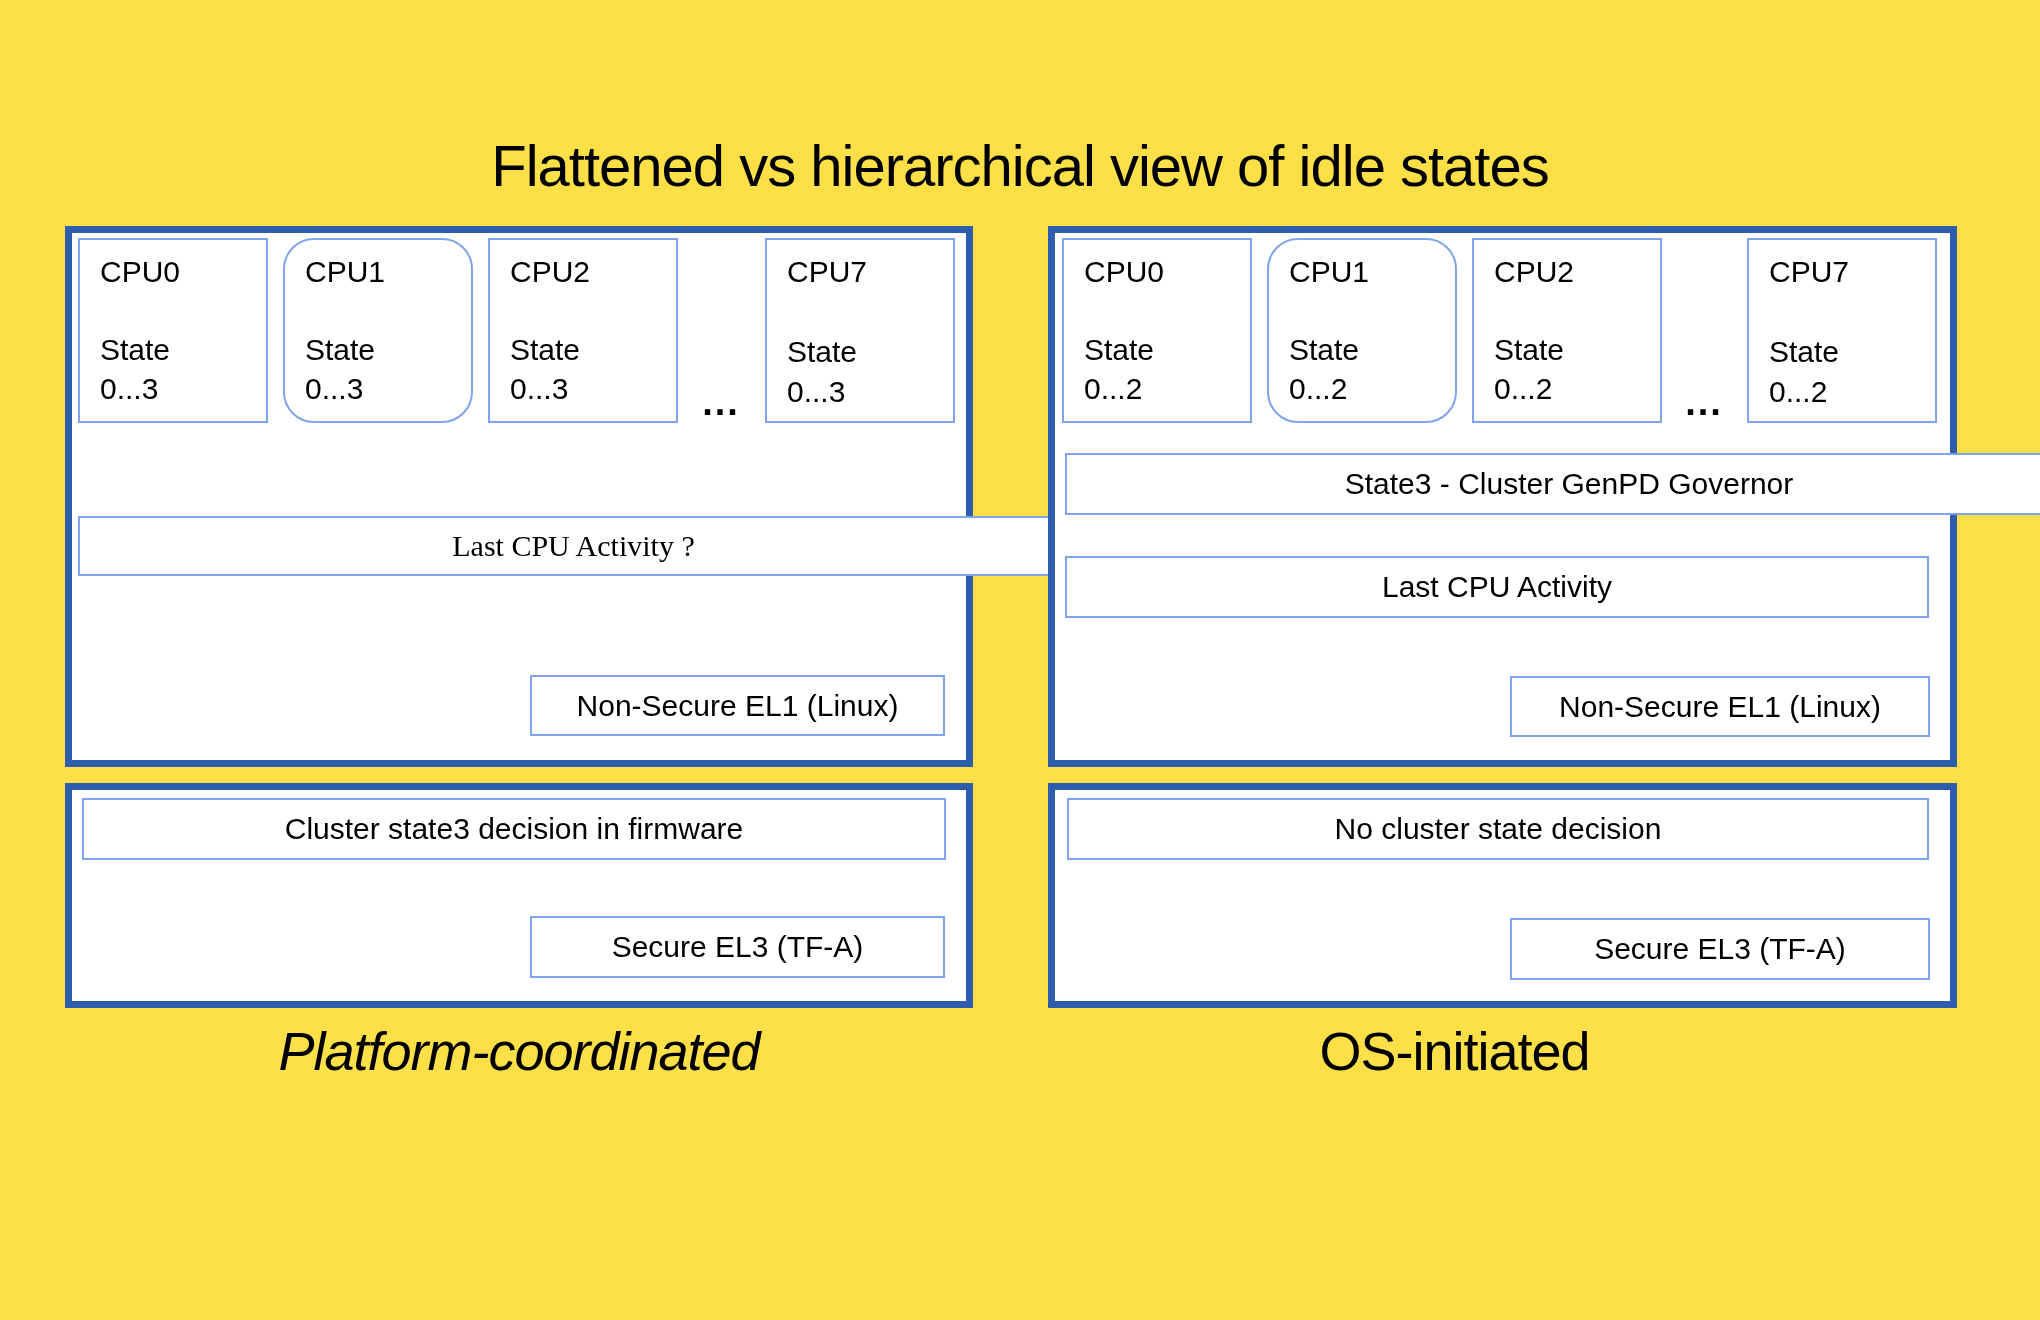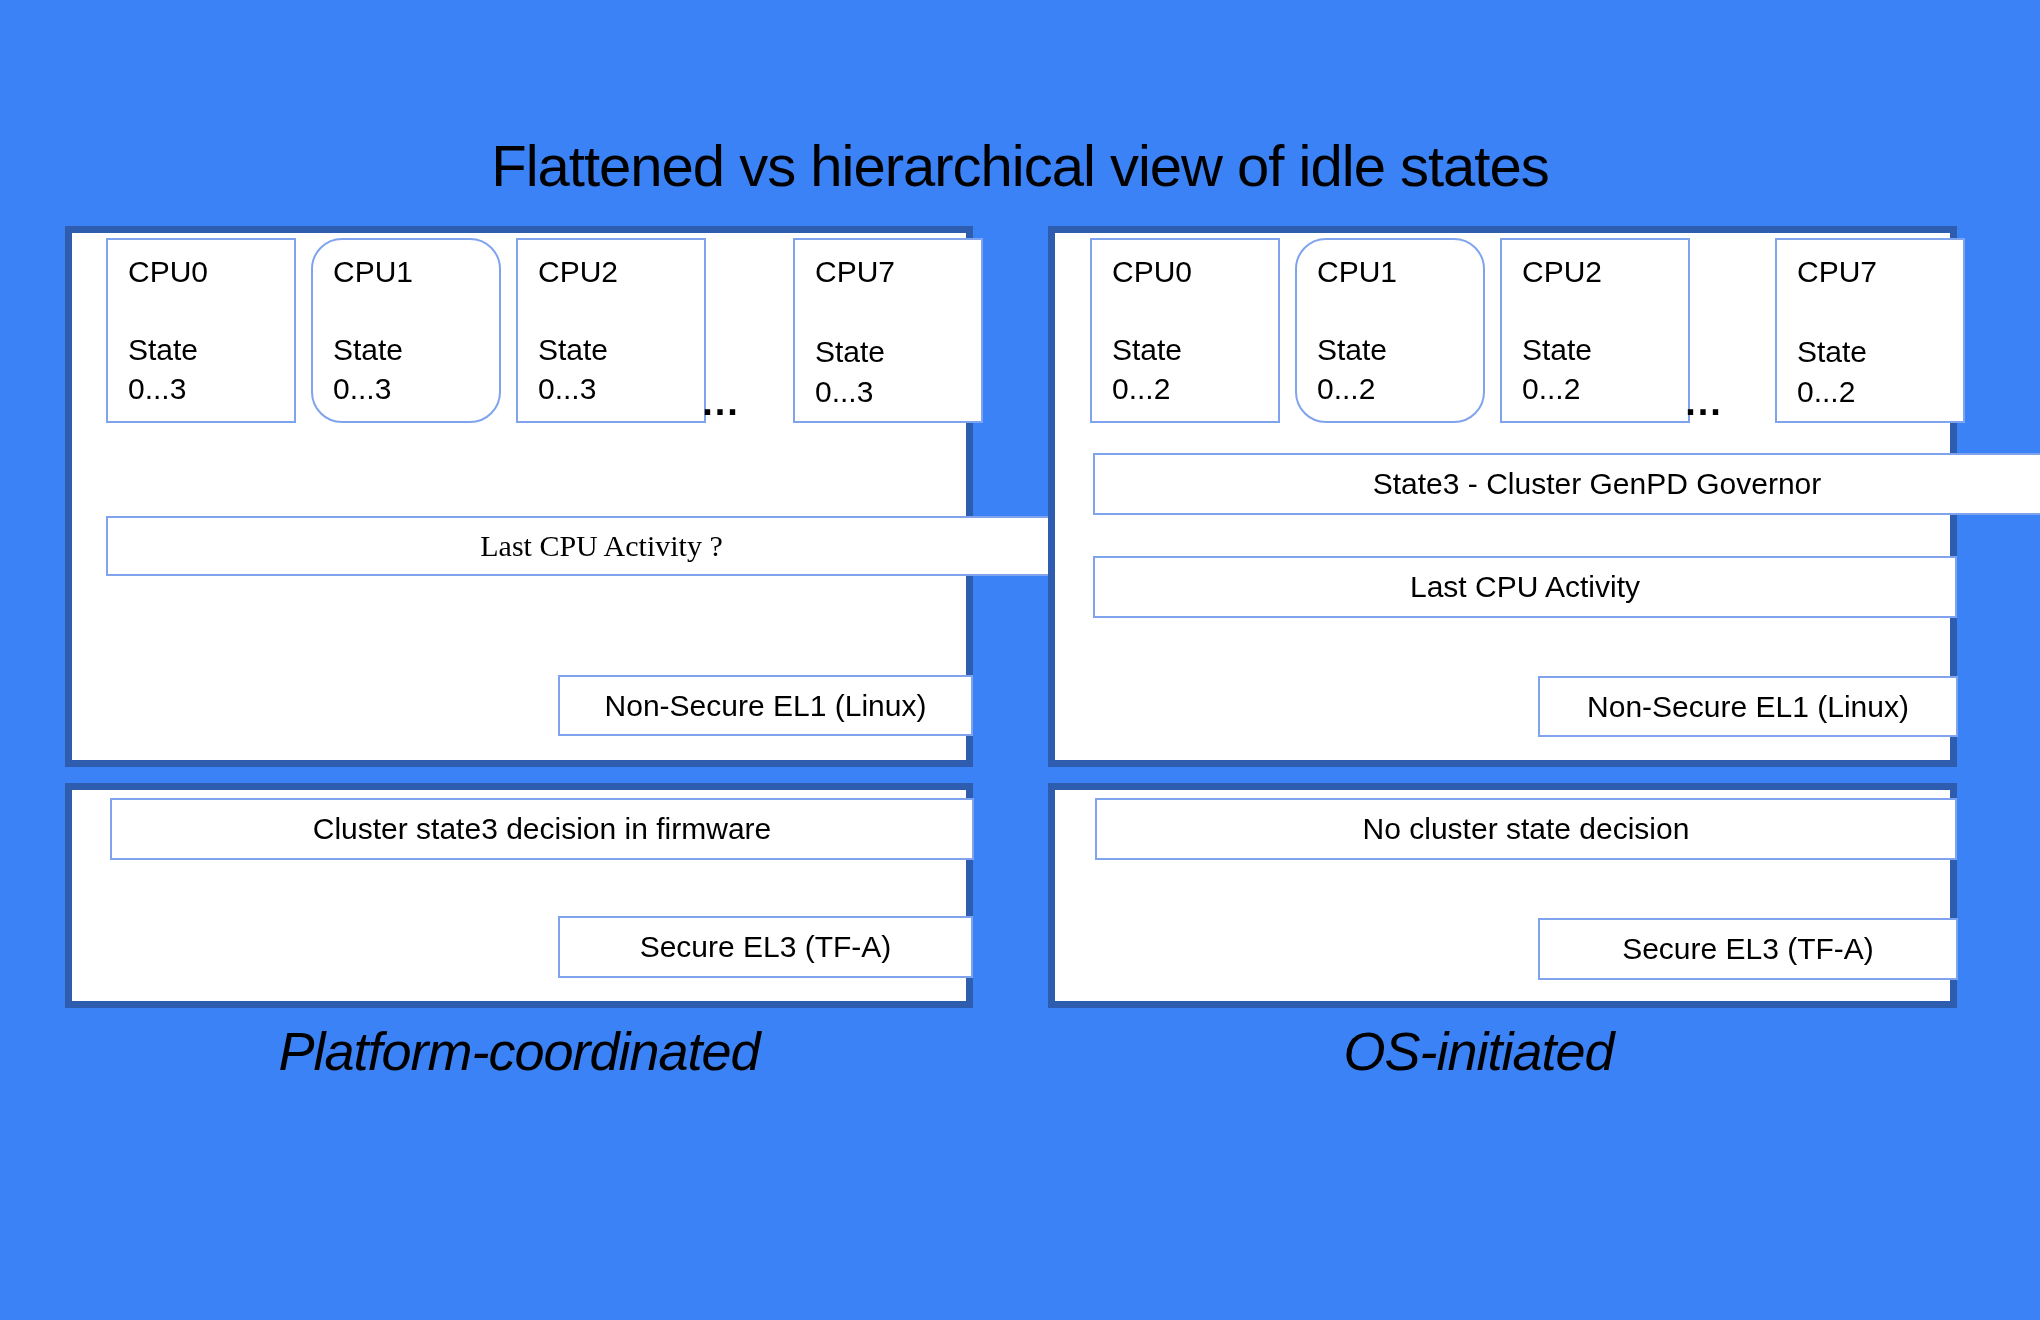--- a/index.html
+++ b/index.html
@@ -11,7 +11,7 @@
     position: relative;
     width: 2040px;
     height: 1320px;
-    background: #3b82f6;
+    background: #fde047;
     font-family: "Liberation Sans", sans-serif;
     color: #000000;
     overflow: hidden;

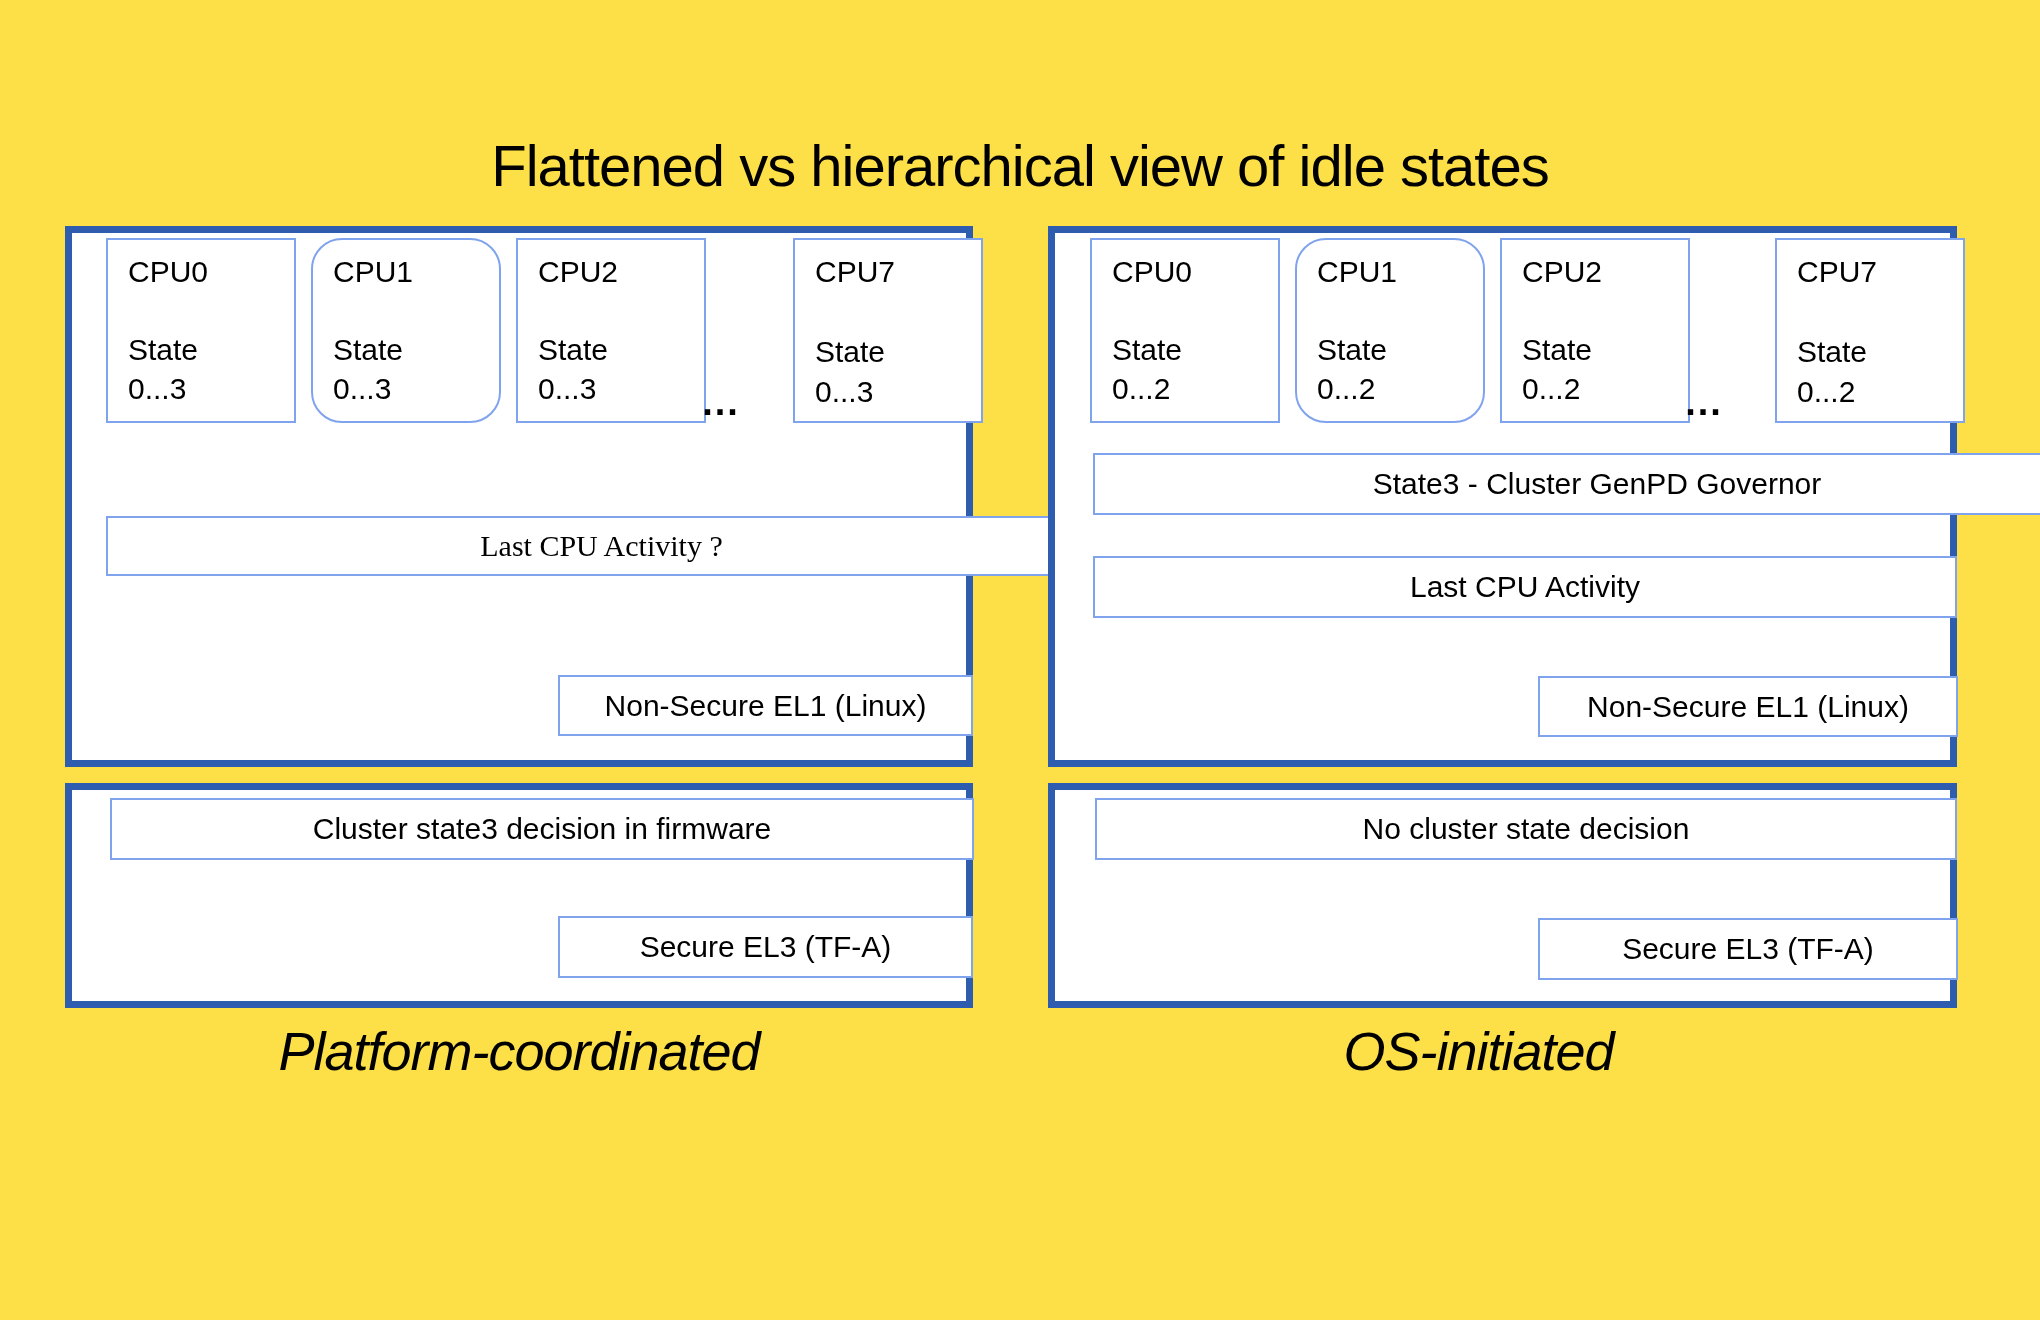--- a/index.html
+++ b/index.html
@@ -43,7 +43,6 @@
     background: #ffffff;
     box-sizing: border-box;
     font-size: 30px;
-    margin-left: 28px;
   }
   .cpu-box {
     width: 190px;

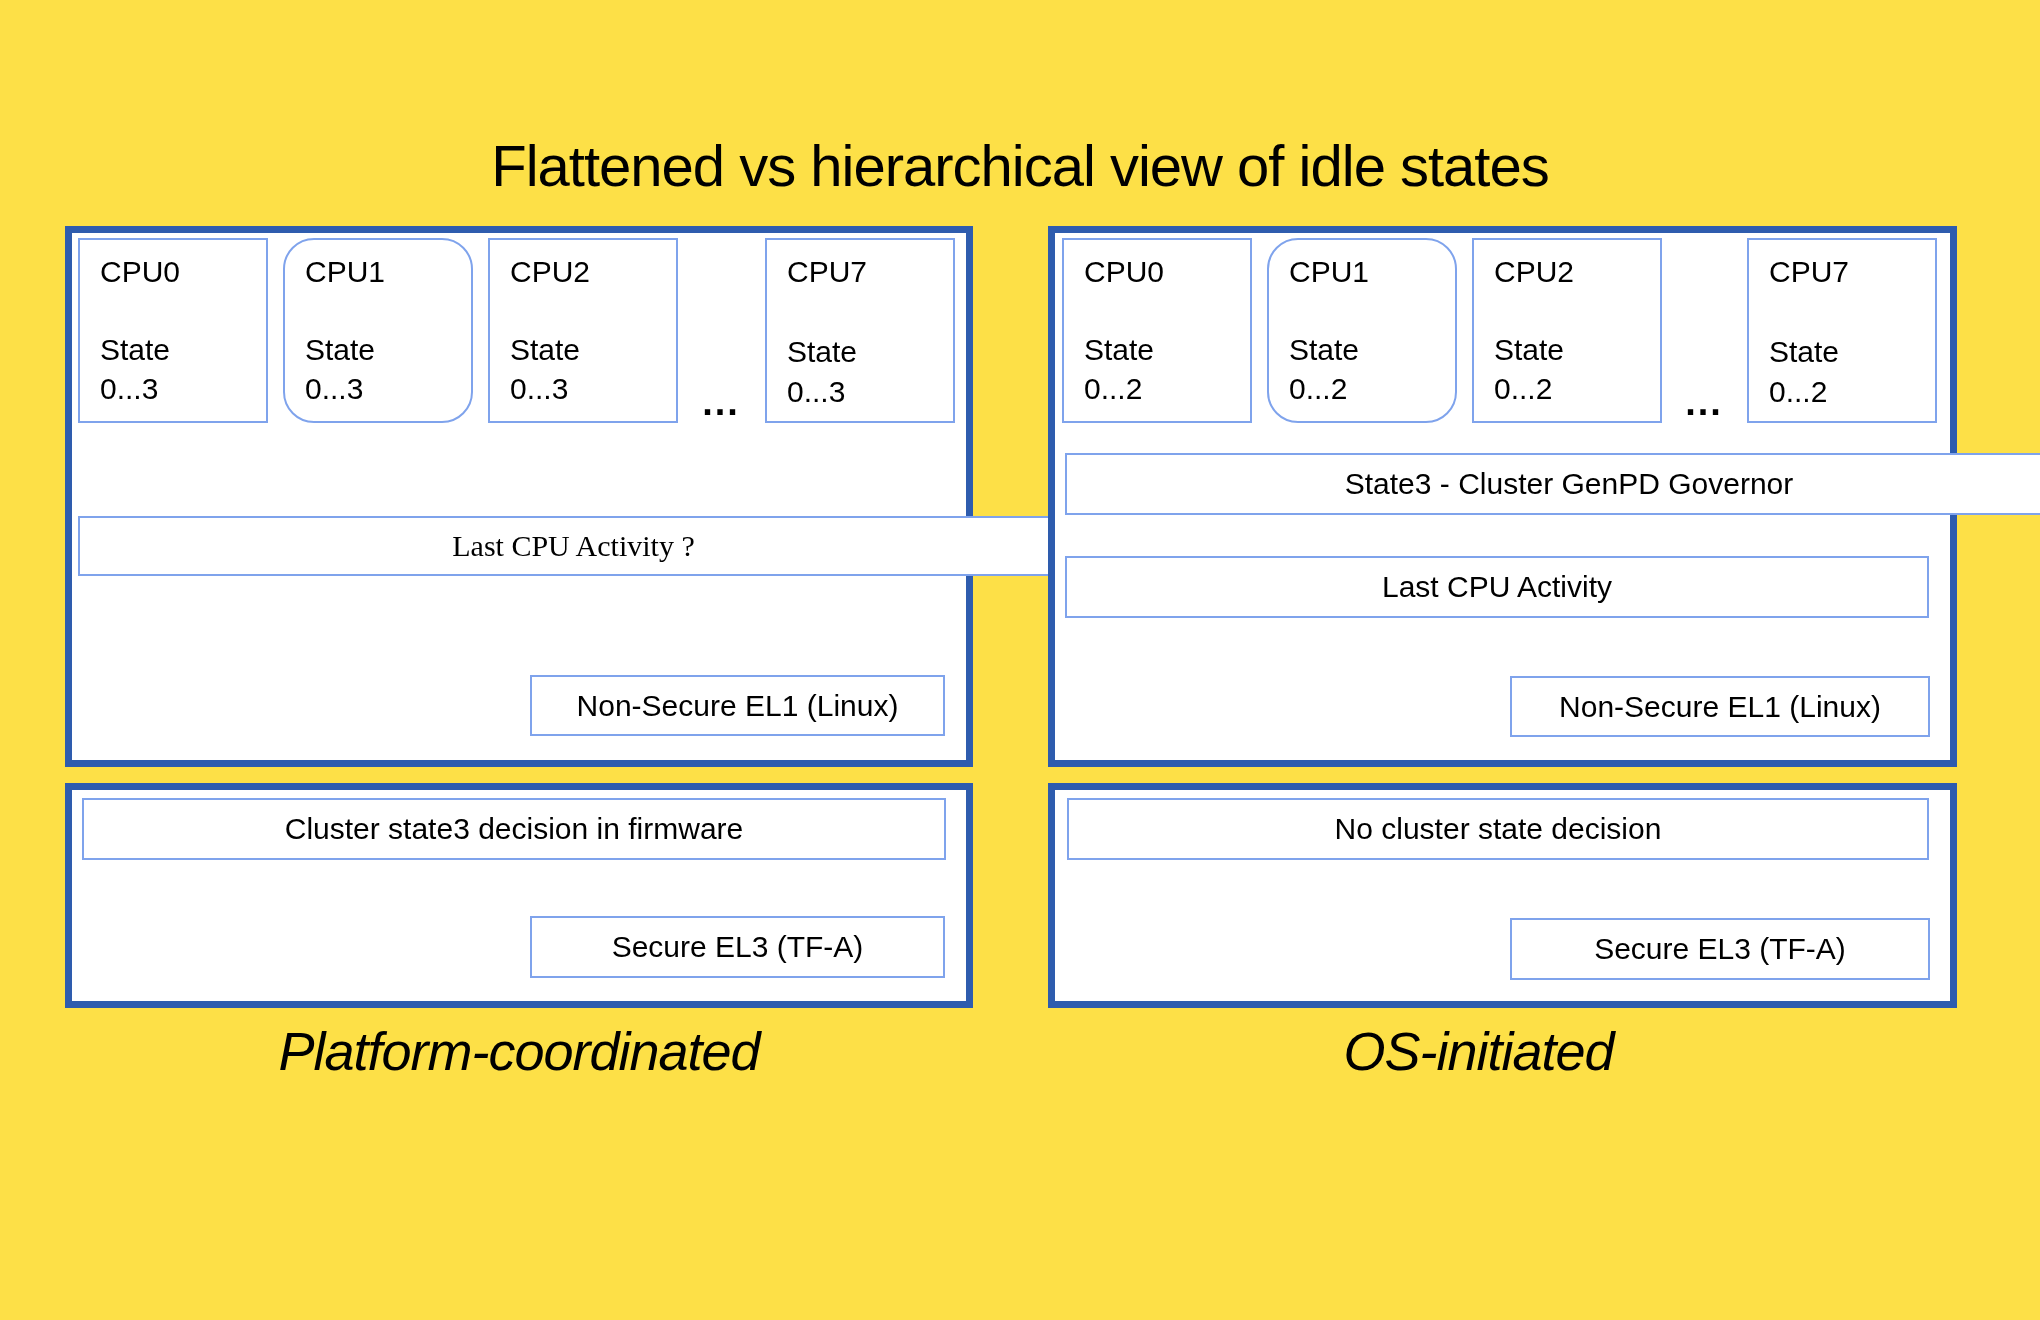--- a/index.html
+++ b/index.html
@@ -110,7 +110,7 @@
     white-space: nowrap;
   }
   .caption-left  { left: 65px;   width: 908px; font-style: italic; }
-  .caption-right { left: 1024px; width: 909px; font-style: italic; }
+  .caption-right { left: 1000px; width: 909px; }
 </style>
 </head>
 <body>

